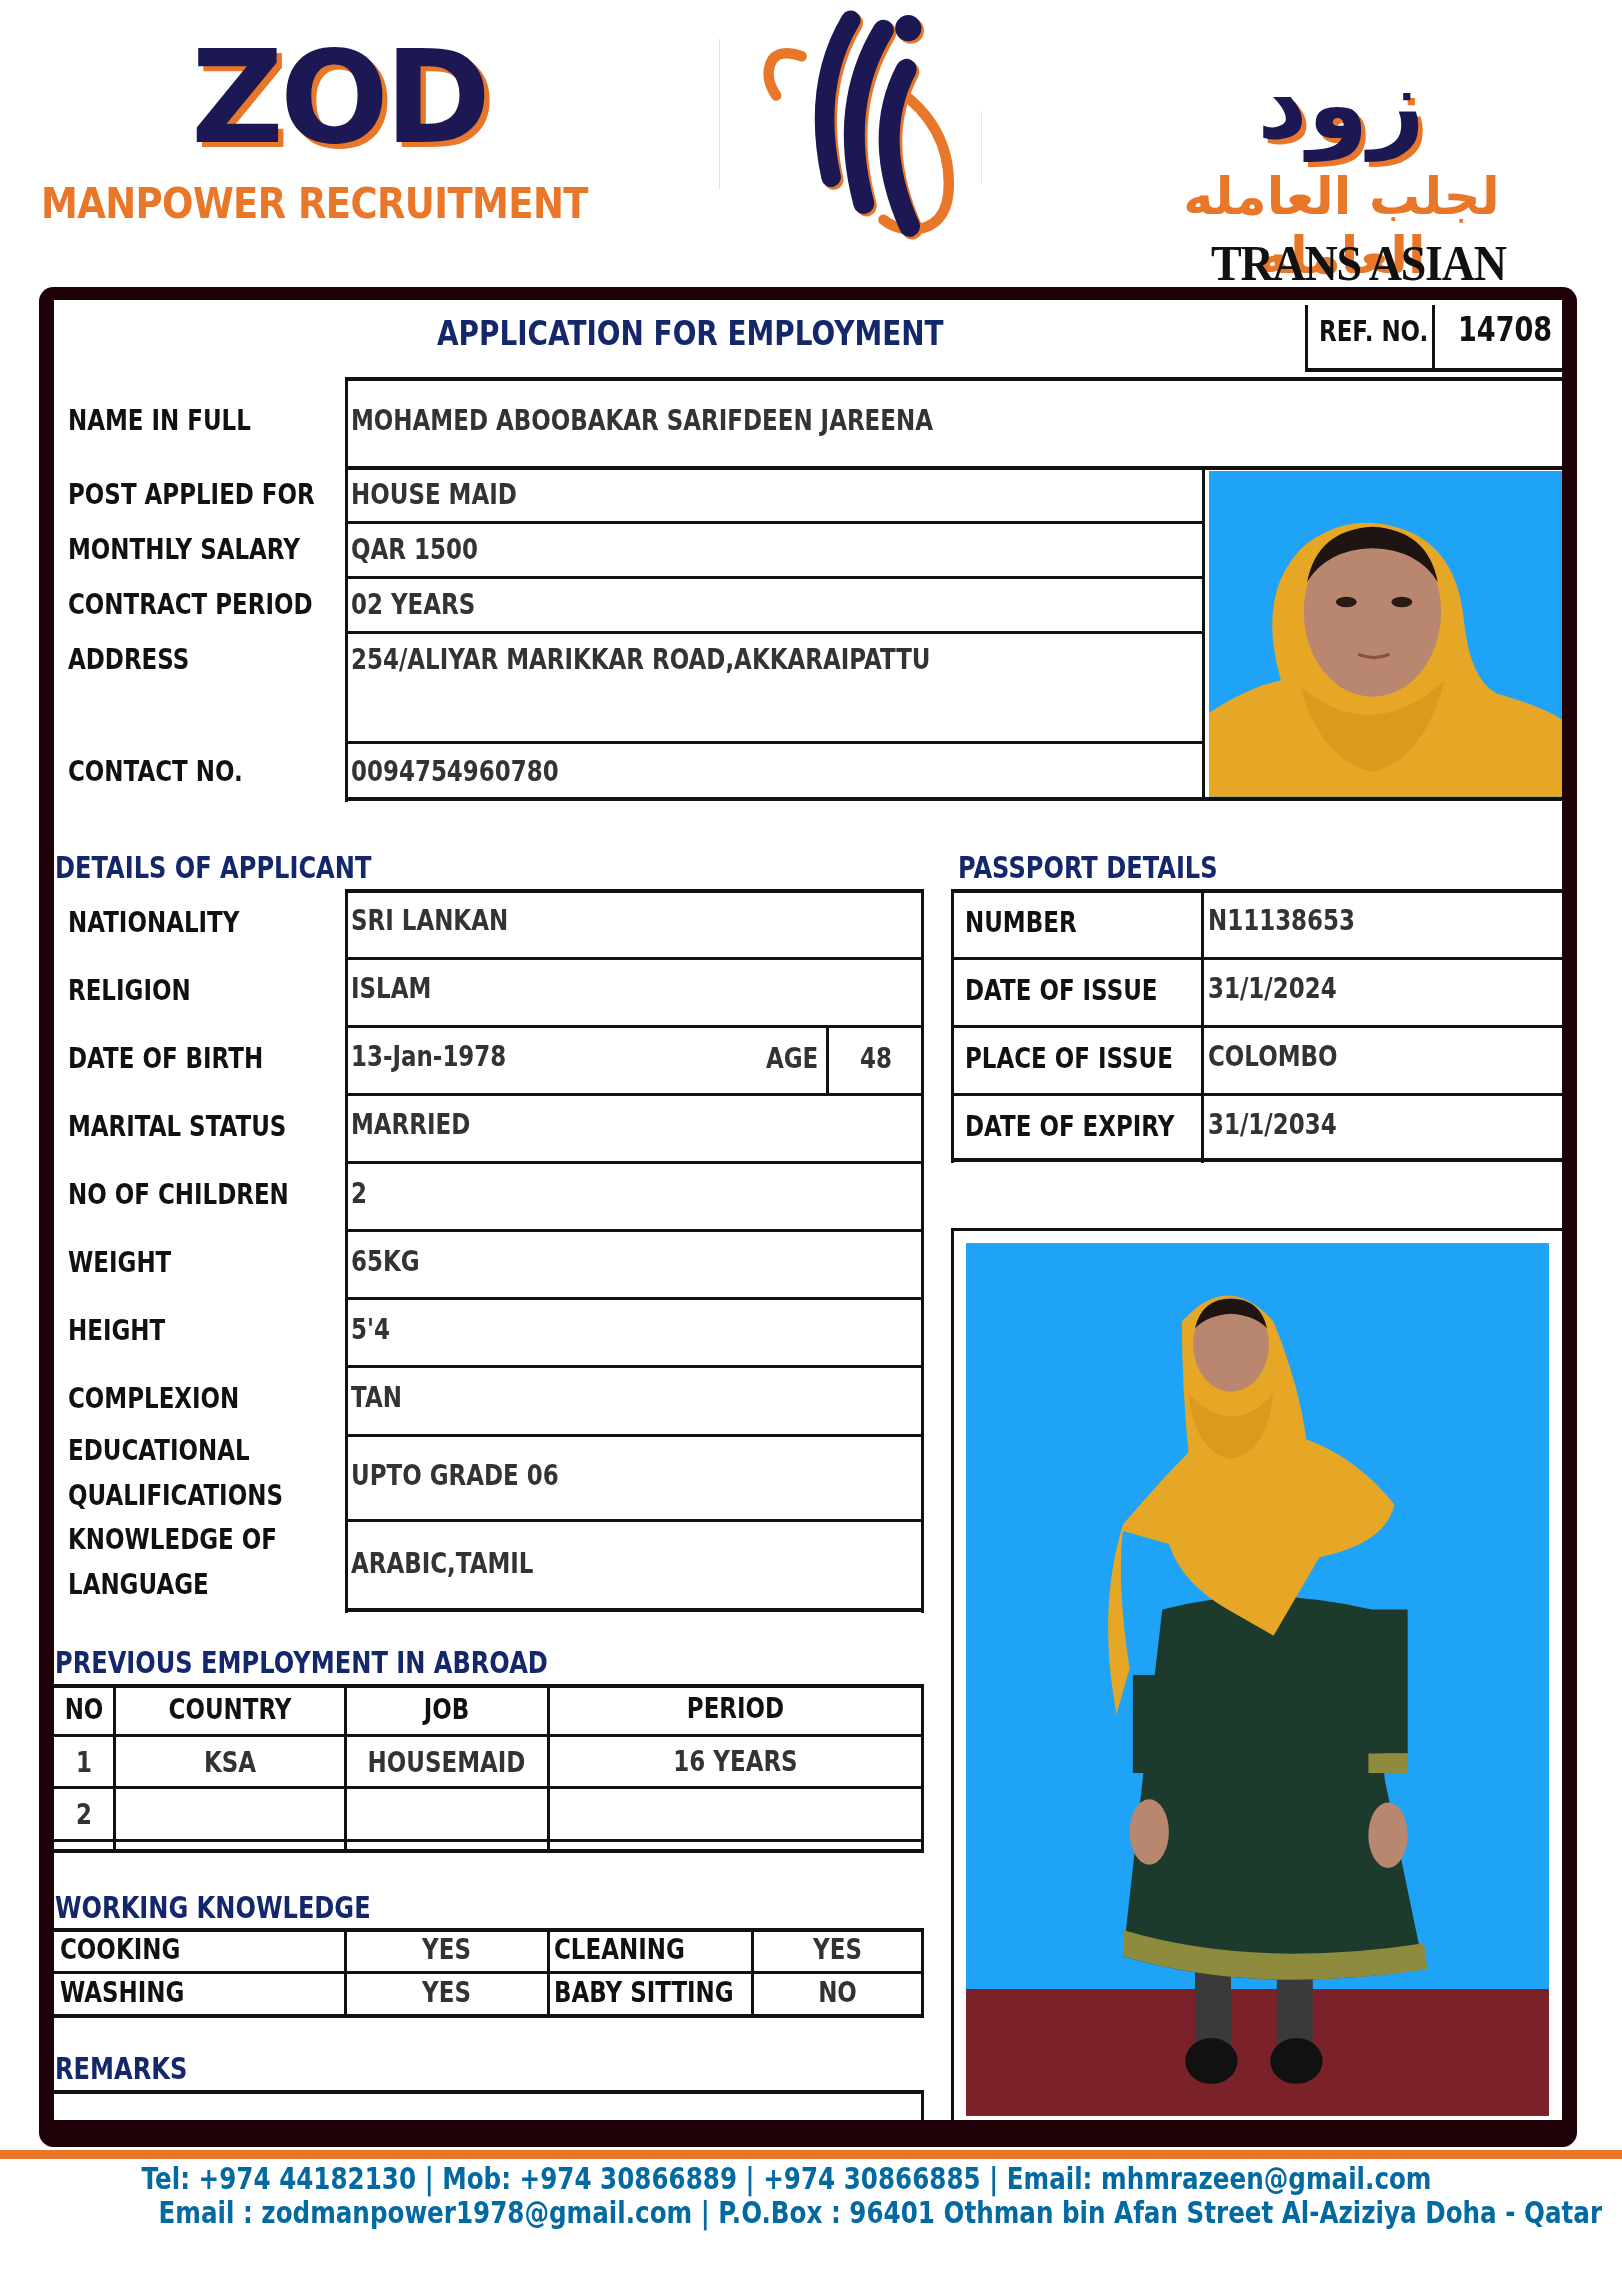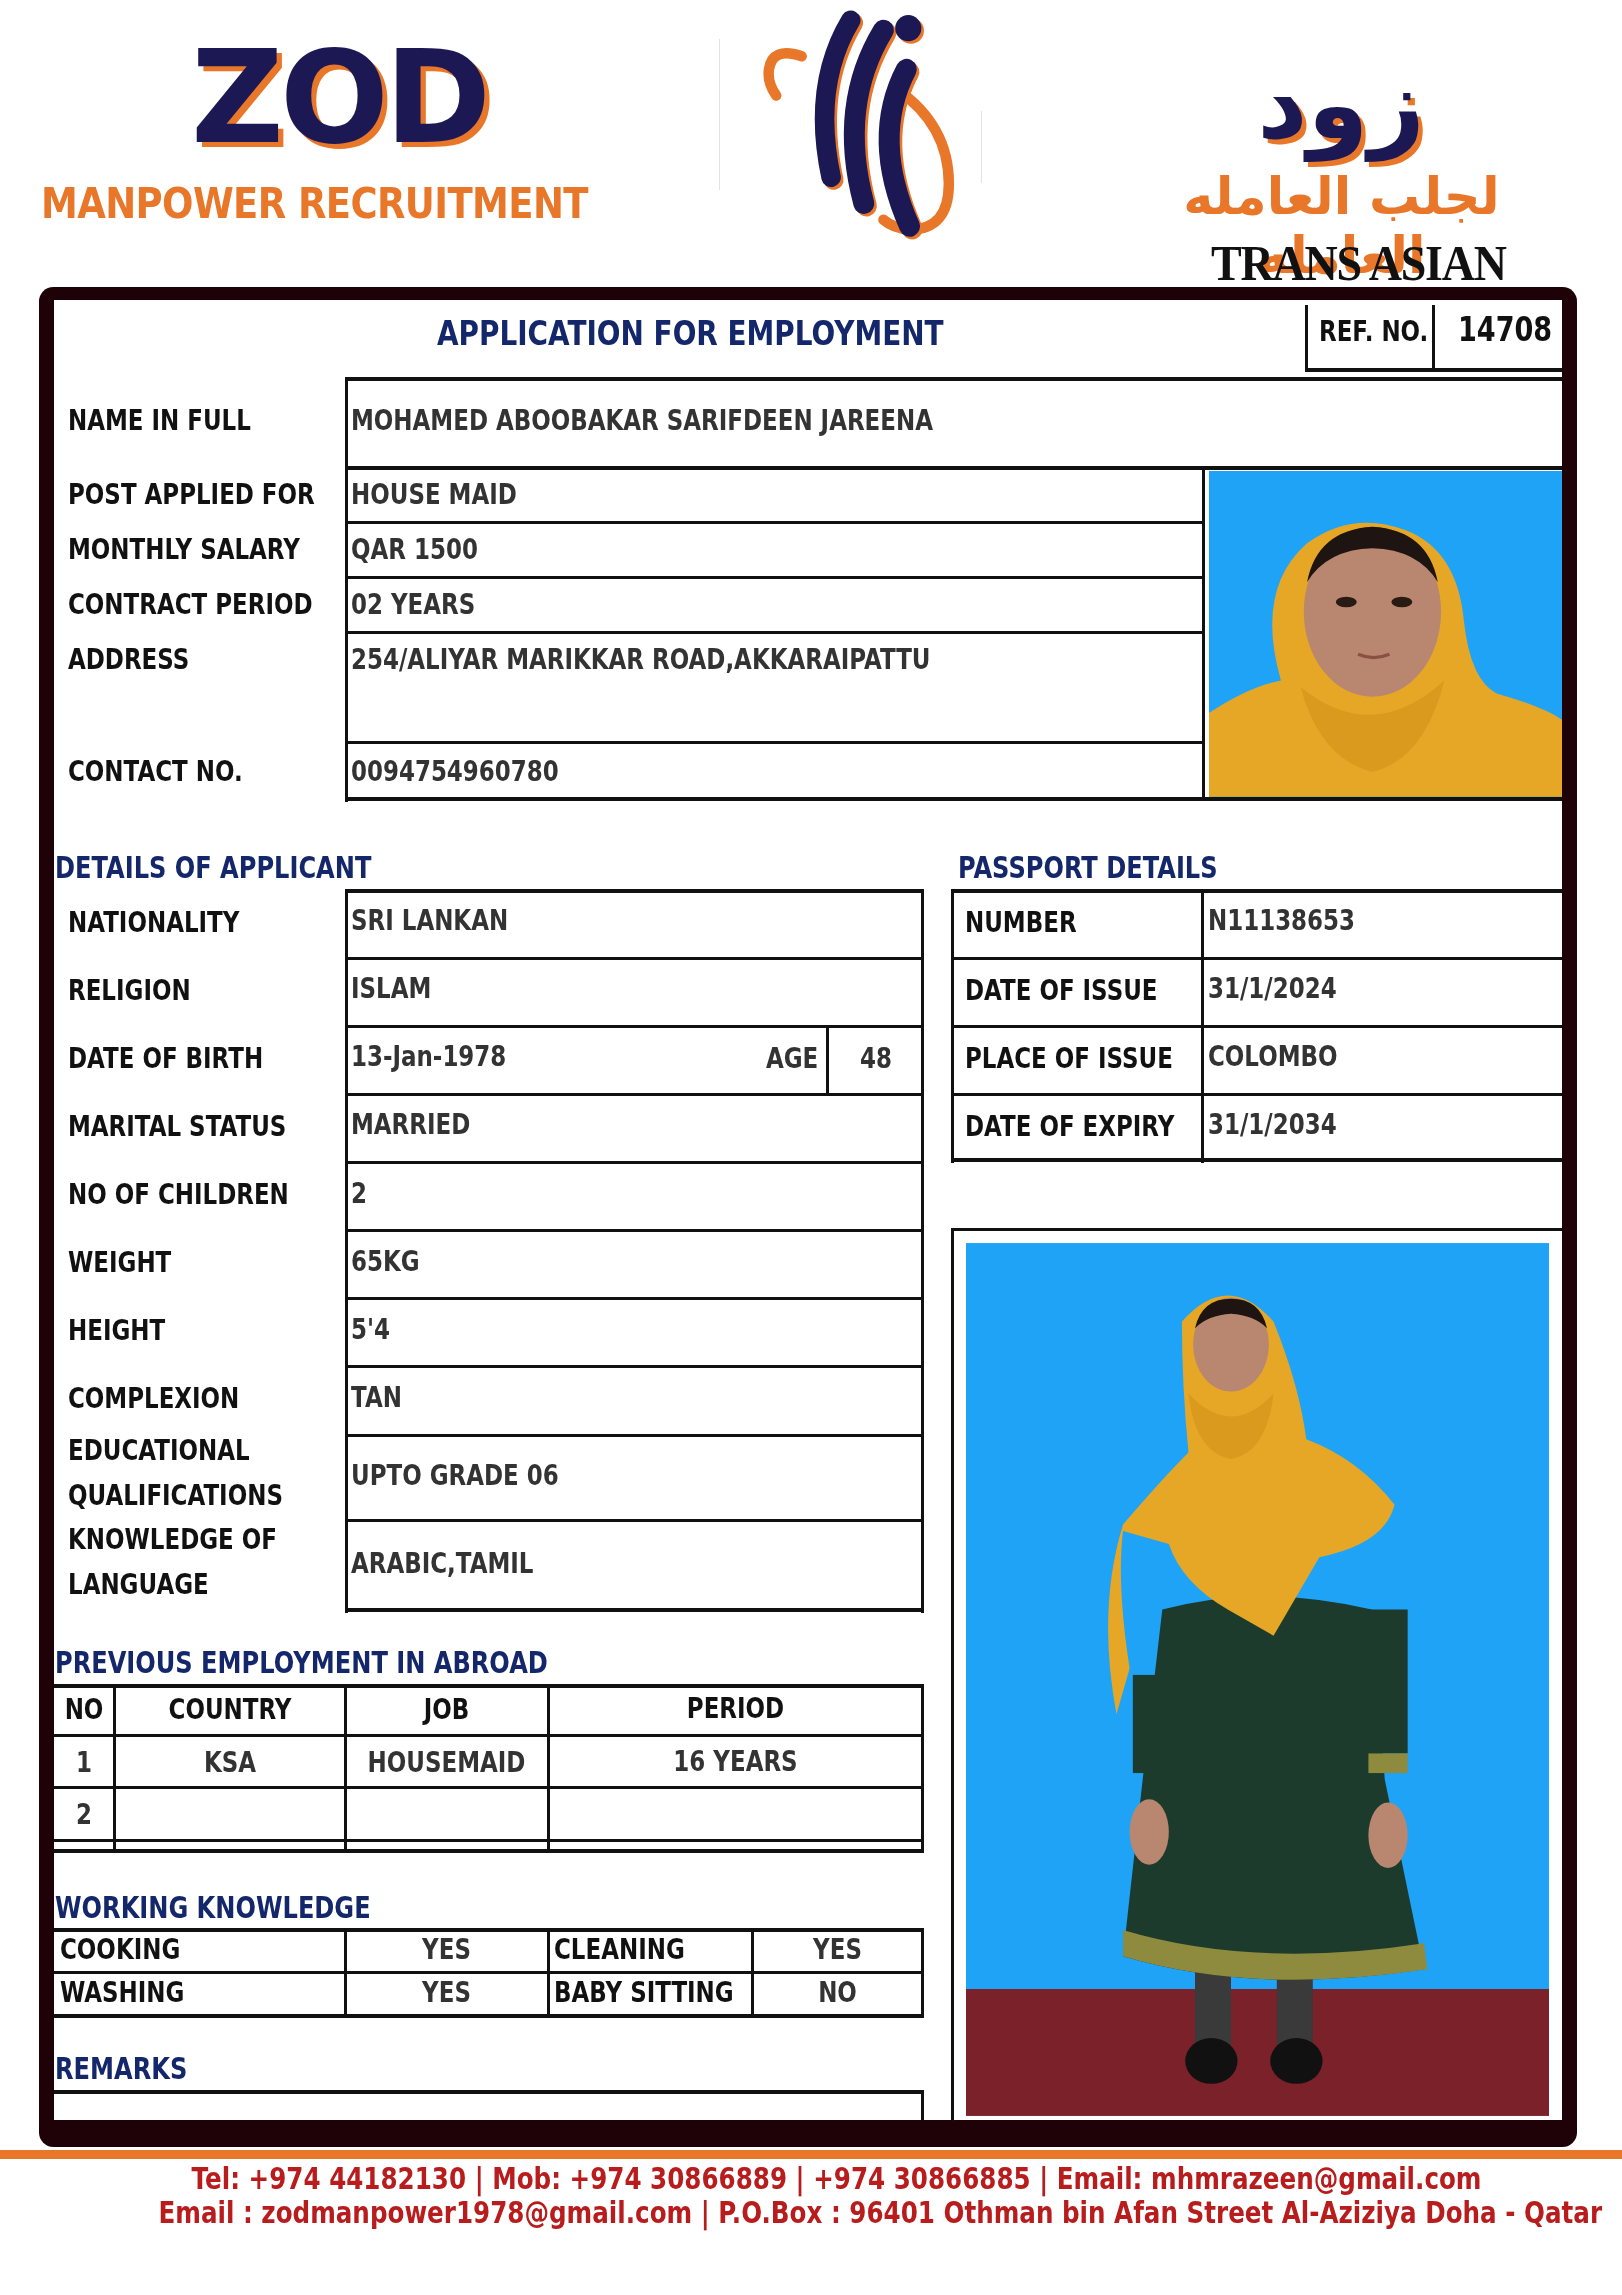--- a/index.html
+++ b/index.html
@@ -53,7 +53,7 @@
 
   
   .orange-bar { left: 0; top: 2150px; width: 1623px; height: 9.2px; background: #e8772a; }
-  .foot1, .foot2 { left: 0; width: 1623px; text-align: right; color: #b91c1c; font-weight: 700;
+  .foot1, .foot2 { left: 0; width: 1623px; text-align: left; color: #0369a1; font-weight: 700;
                    font-size: 30px; font-family: "DejaVu Sans", sans-serif; white-space: nowrap; }
   .foot1 { top: 2161px; }
   .foot2 { top: 2195px; }

